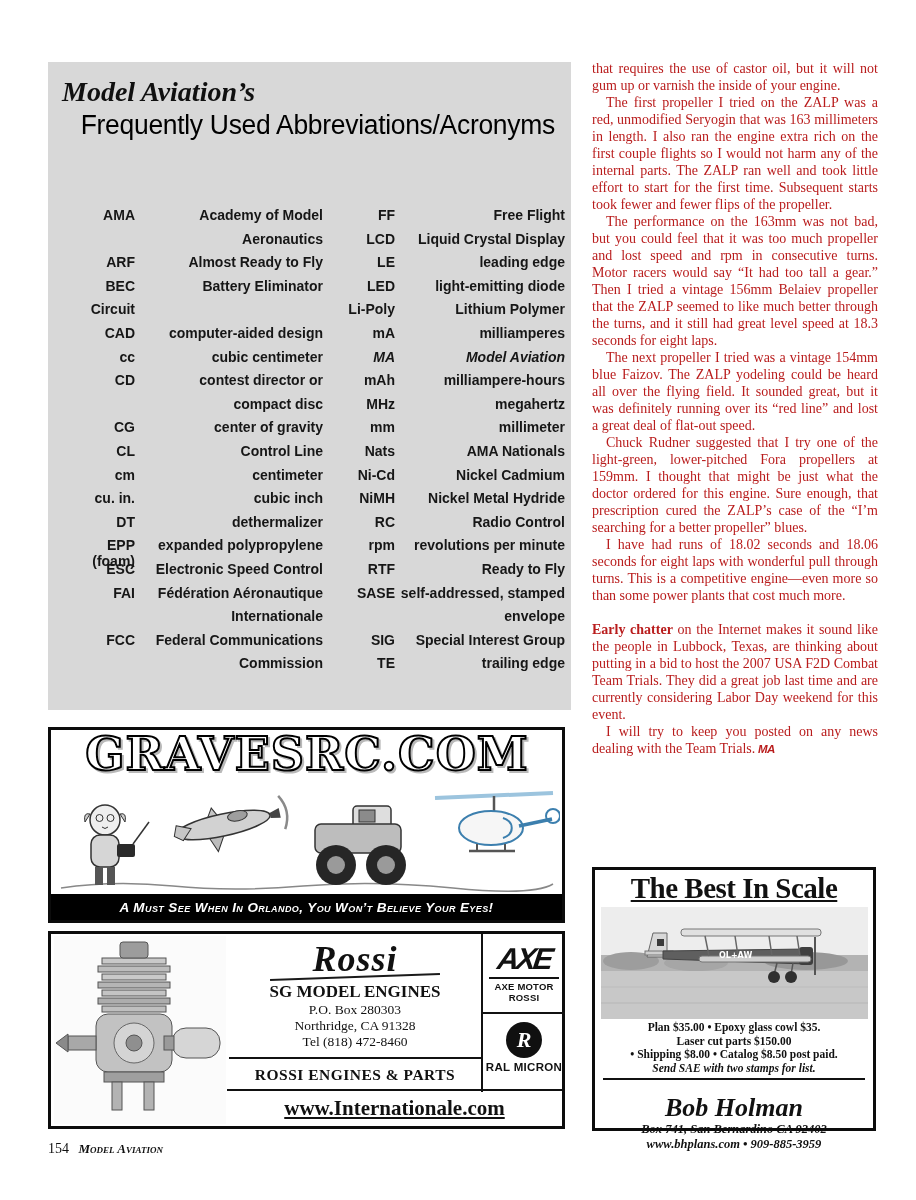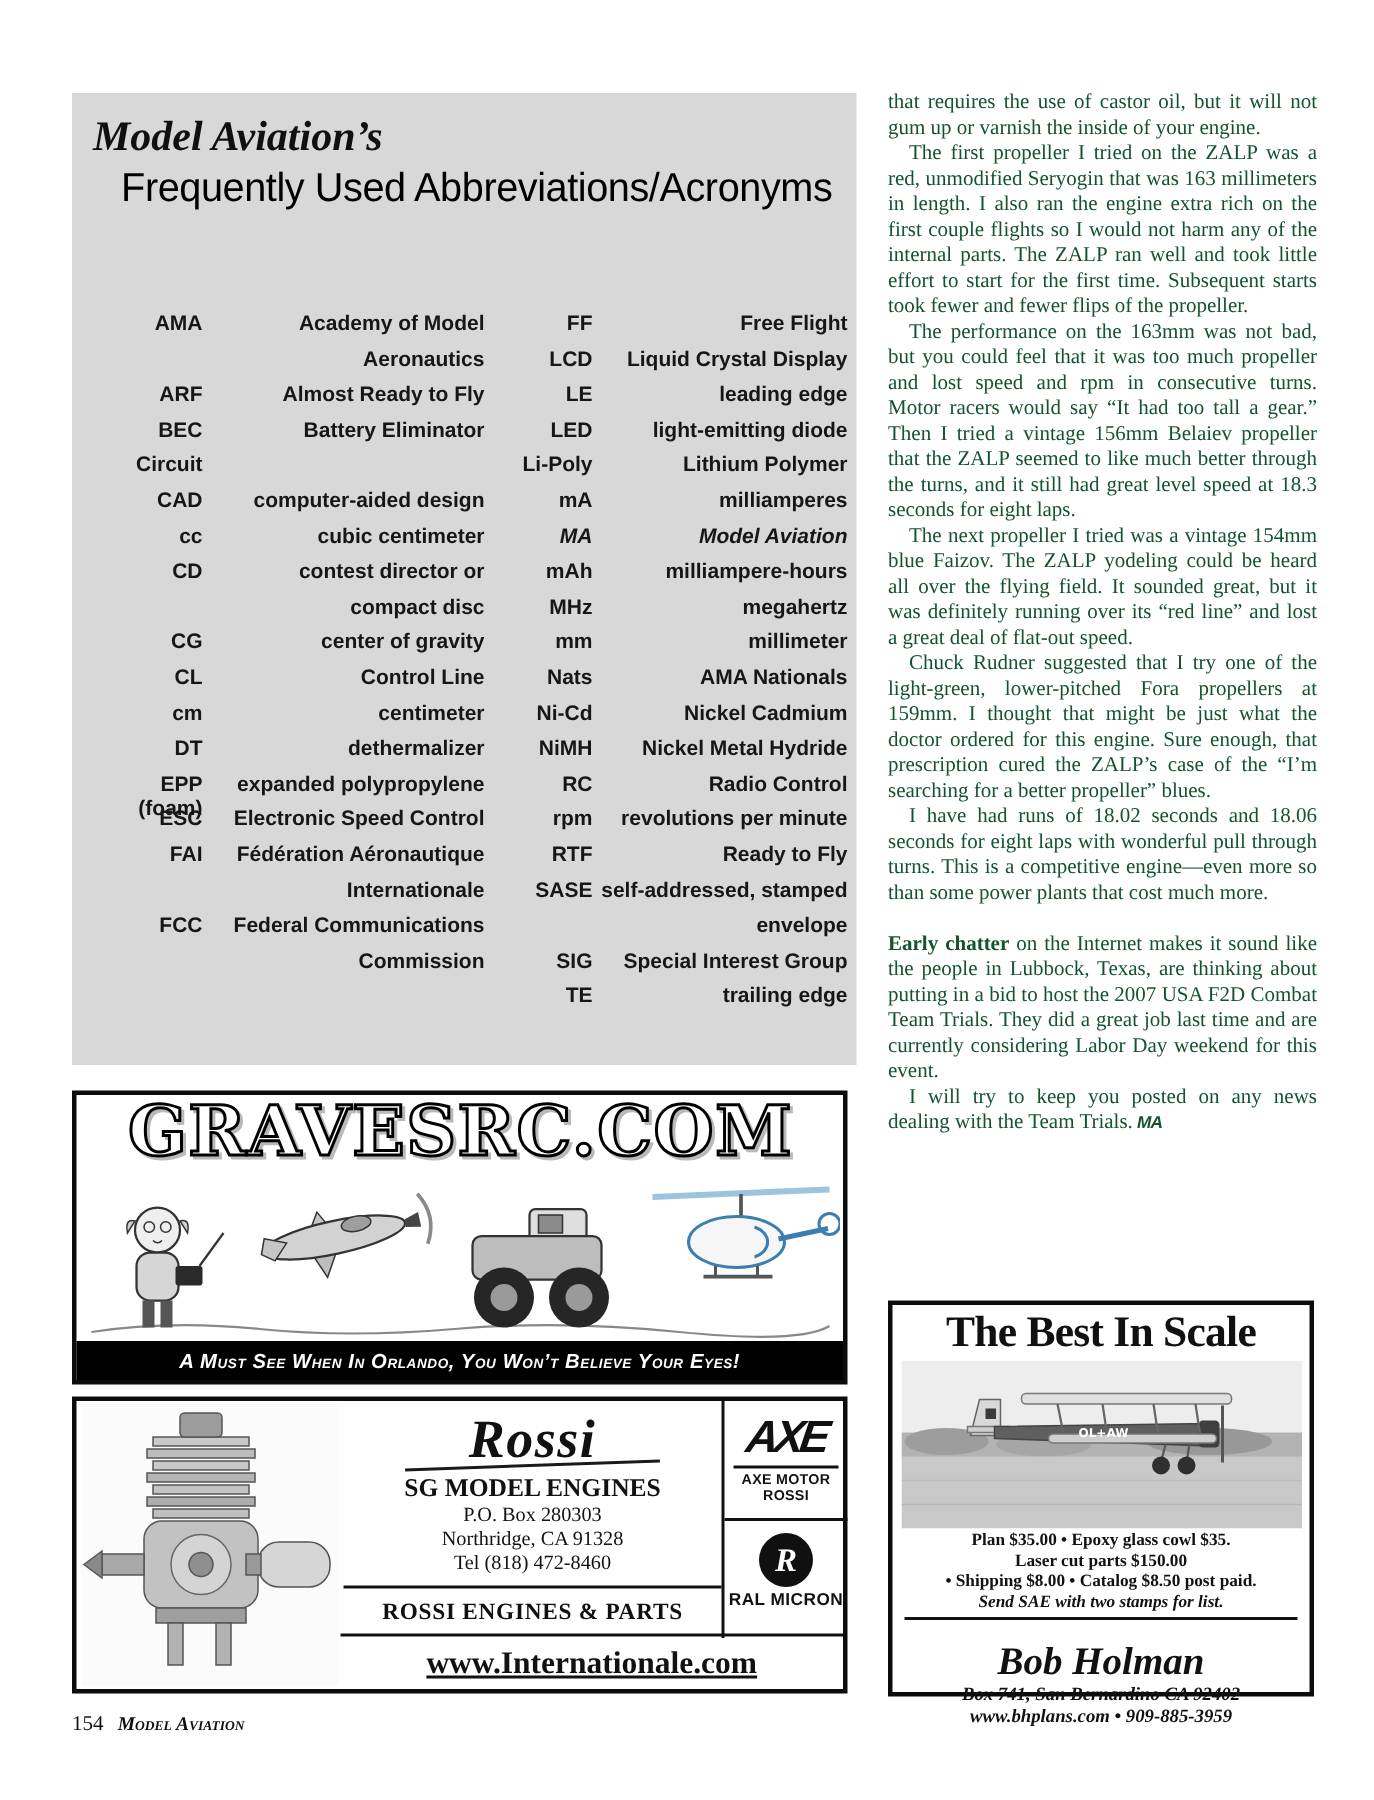--- a/index.html
+++ b/index.html
@@ -38,7 +38,7 @@
   .article-col {
     position:absolute; left:592px; top:60px; width:286px;
     font-family:"Liberation Serif", serif; font-size:14px; line-height:17px;
-    text-align:justify; color:#14532d;
+    text-align:justify; color:#b91c1c;
   }
   .art-p { margin:0; }
   .art-p.ind { text-indent:14px; }

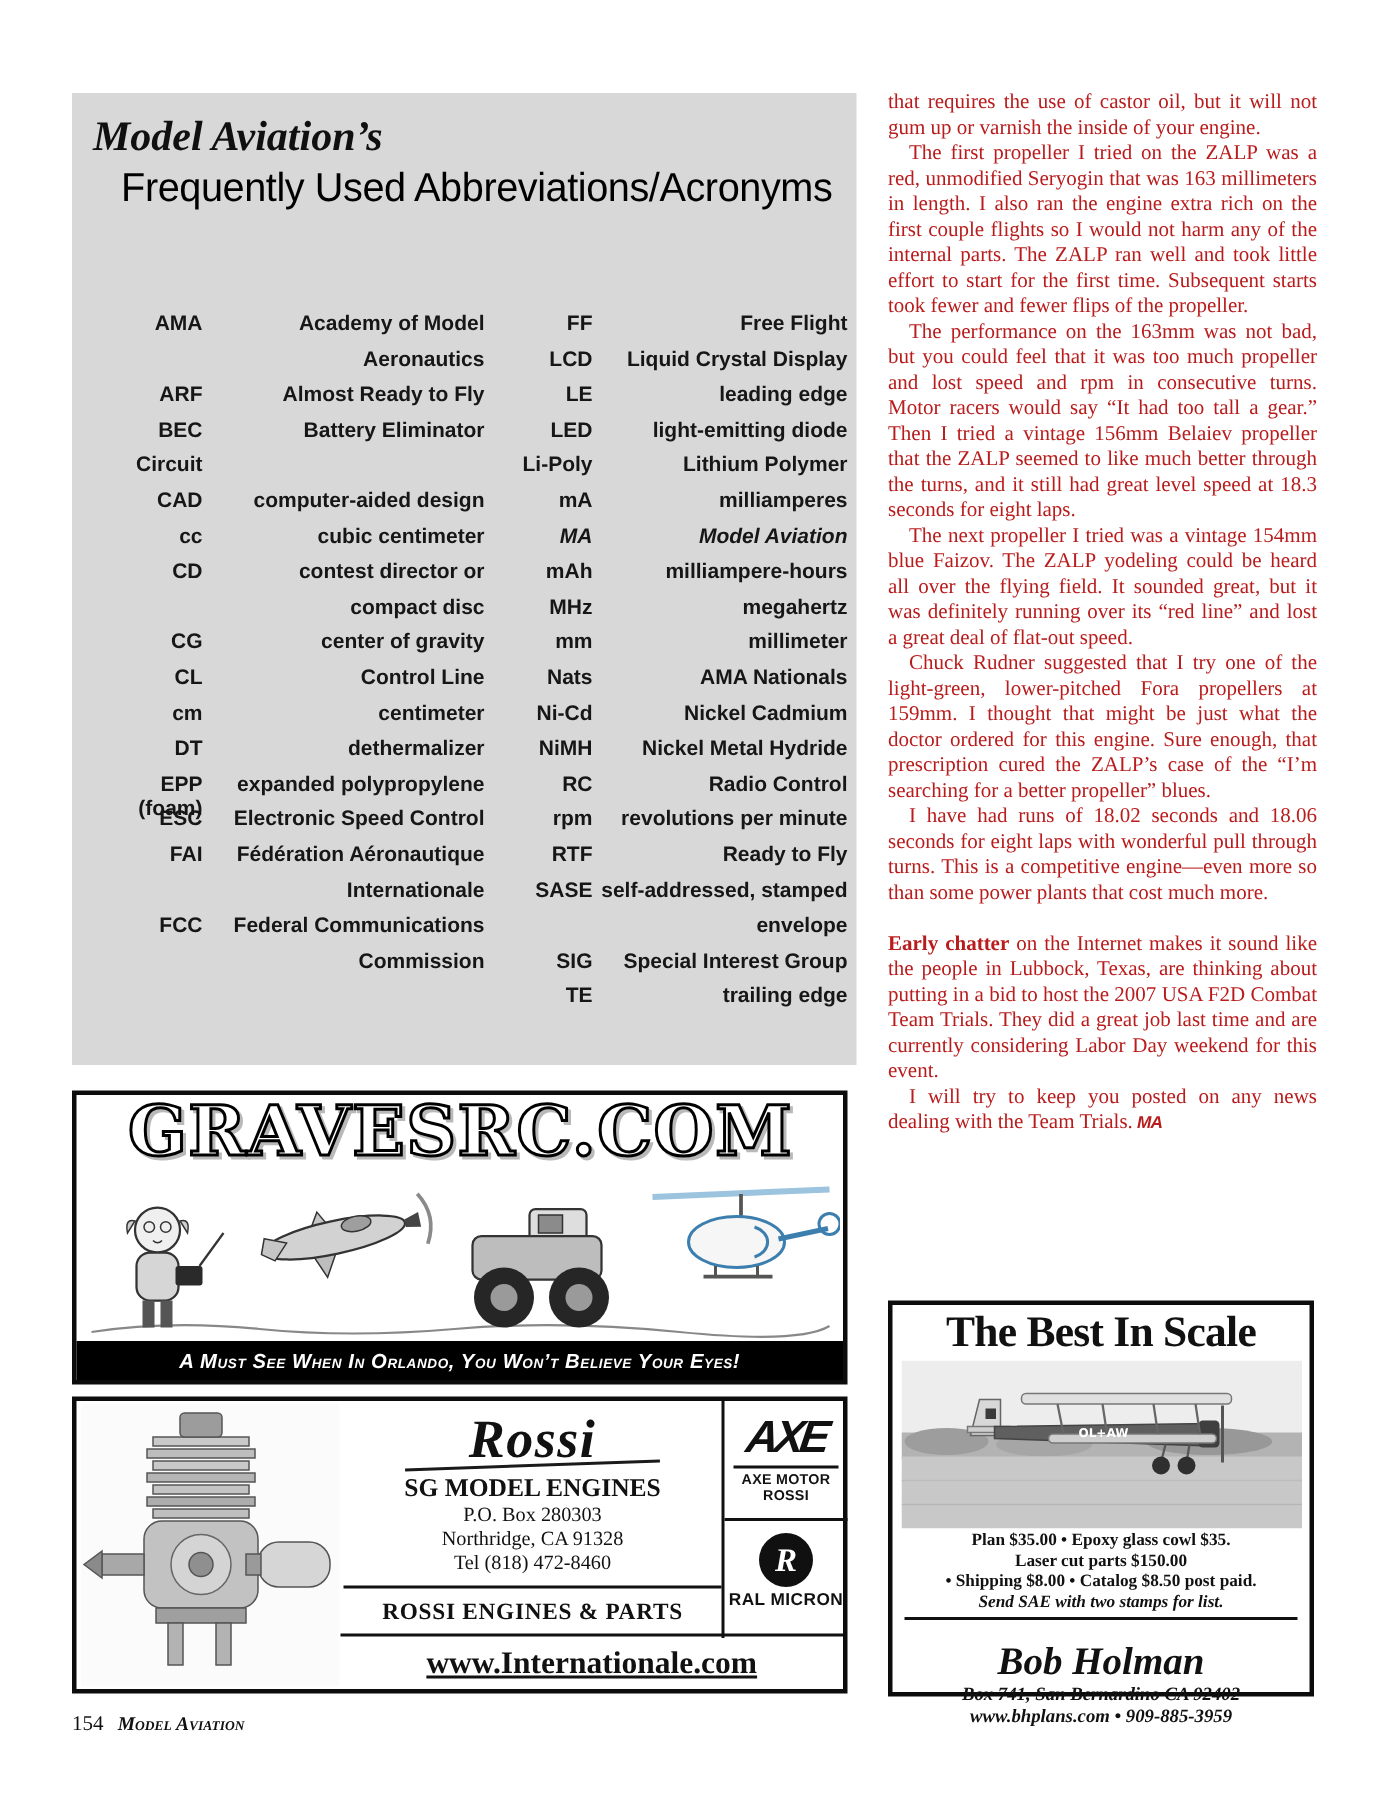--- a/index.html
+++ b/index.html
@@ -165,6 +165,10 @@
         <div class="ab-row">
           <span class="ab-a">cm</span>
           <span class="ab-d">centimeter</span>
+        </div>
+        <div class="ab-row">
+          <span class="ab-a">cu. in.</span>
+          <span class="ab-d">cubic inch</span>
         </div>
         <div class="ab-row">
           <span class="ab-a">DT</span>

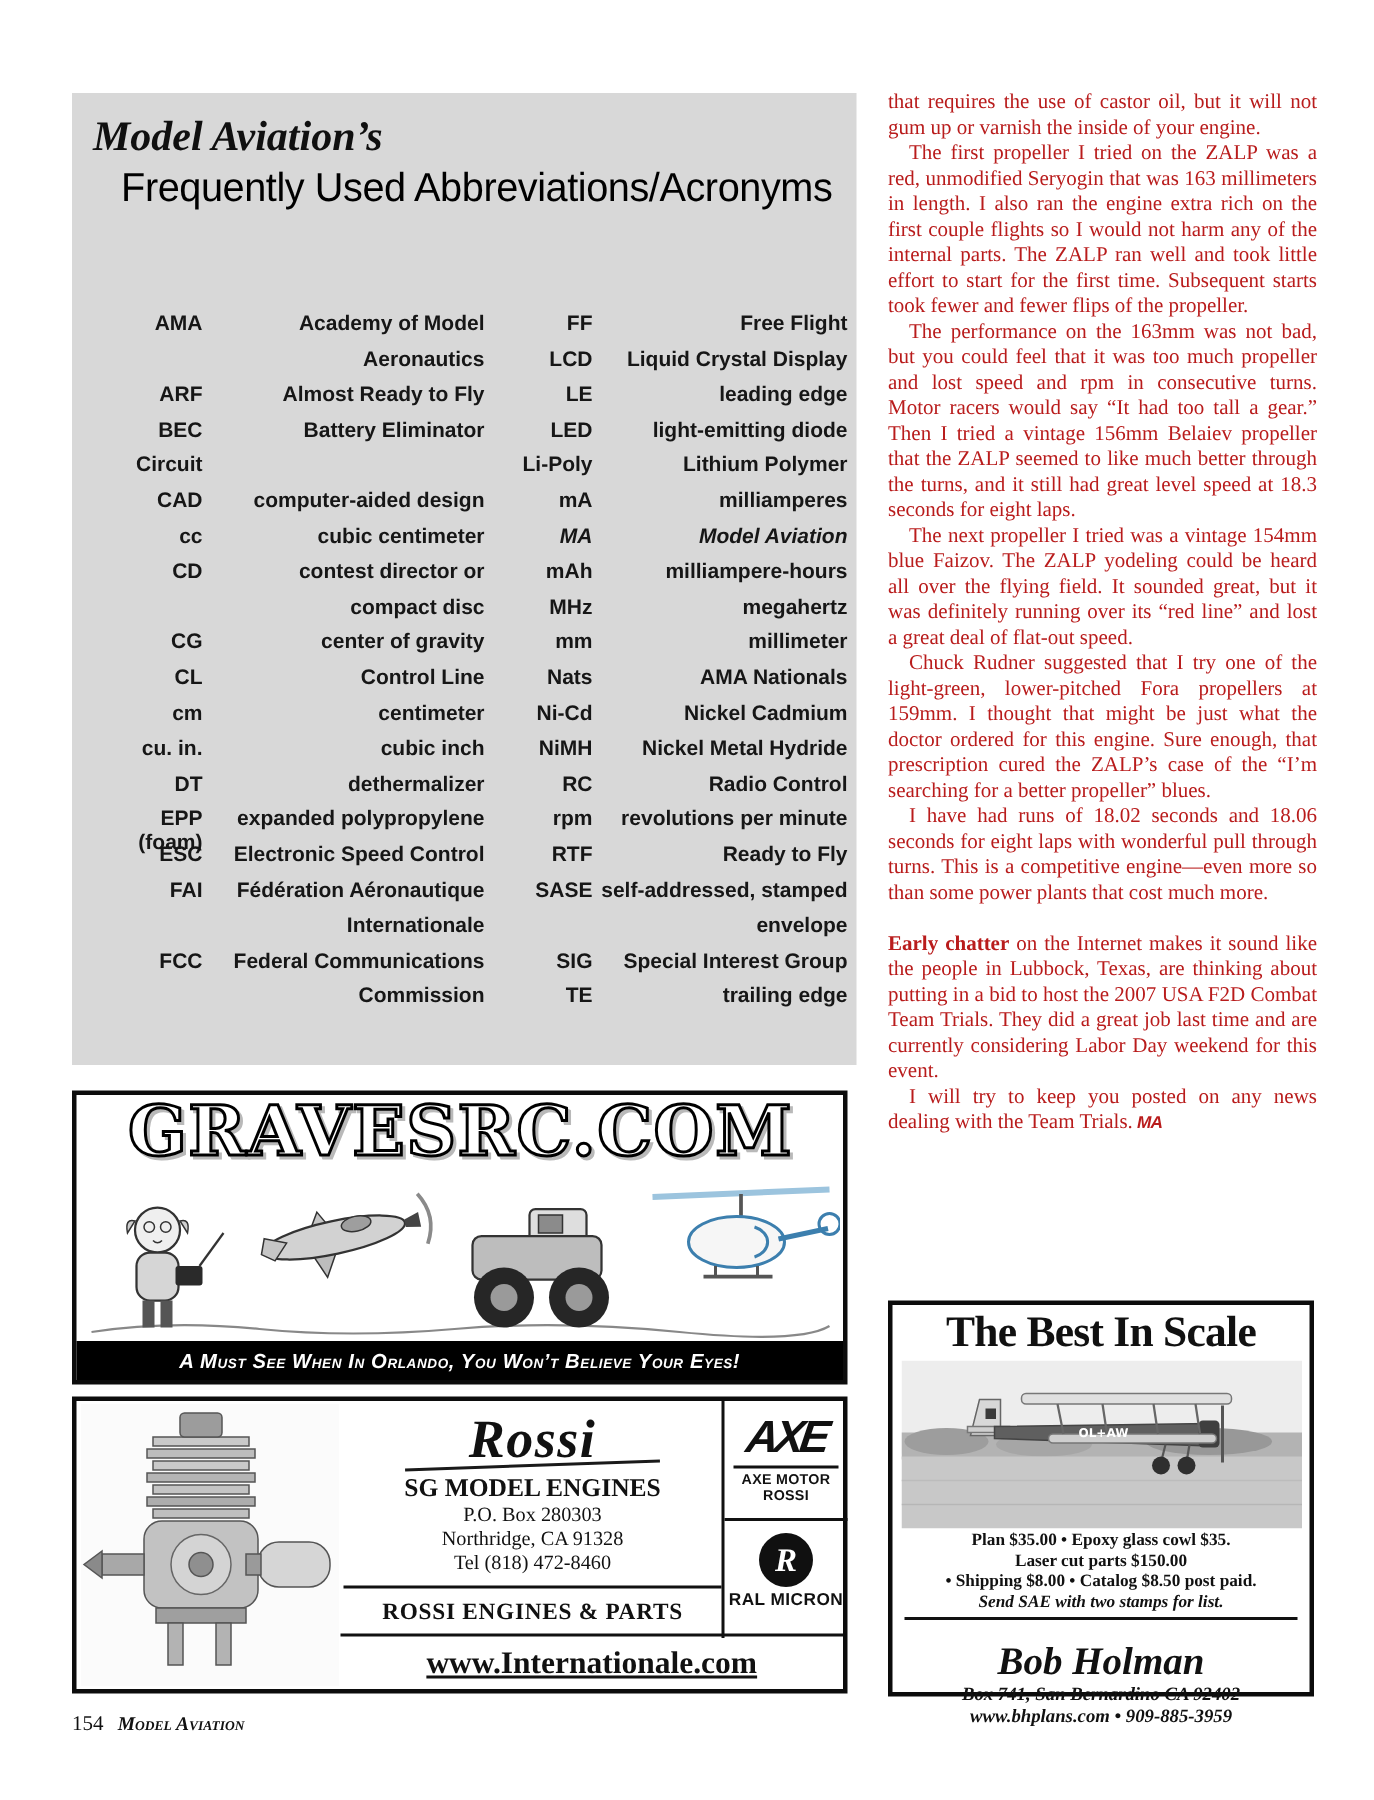--- a/index.html
+++ b/index.html
@@ -96,7 +96,7 @@
     position:absolute; left:592px; top:867px; width:284px; height:264px;
     border:3.5px solid #0c0c0c; background:#fff; text-align:center;
   }
-  .scale-title { font:700 29px "Liberation Serif", serif; margin-top:2px; letter-spacing:-0.5px; }
+  .scale-title { font:700 29px "Liberation Serif", serif; margin-top:2px; letter-spacing:-0.5px;text-decoration:underline; }
   .scale-photo { display:block; margin:2px auto 2px; width:267px; height:112px; }
   .scale-line  { font:700 11.5px "Liberation Serif", serif; line-height:13.5px; }
   .scale-line.script { font:italic 700 11.5px "Liberation Serif", serif; }

